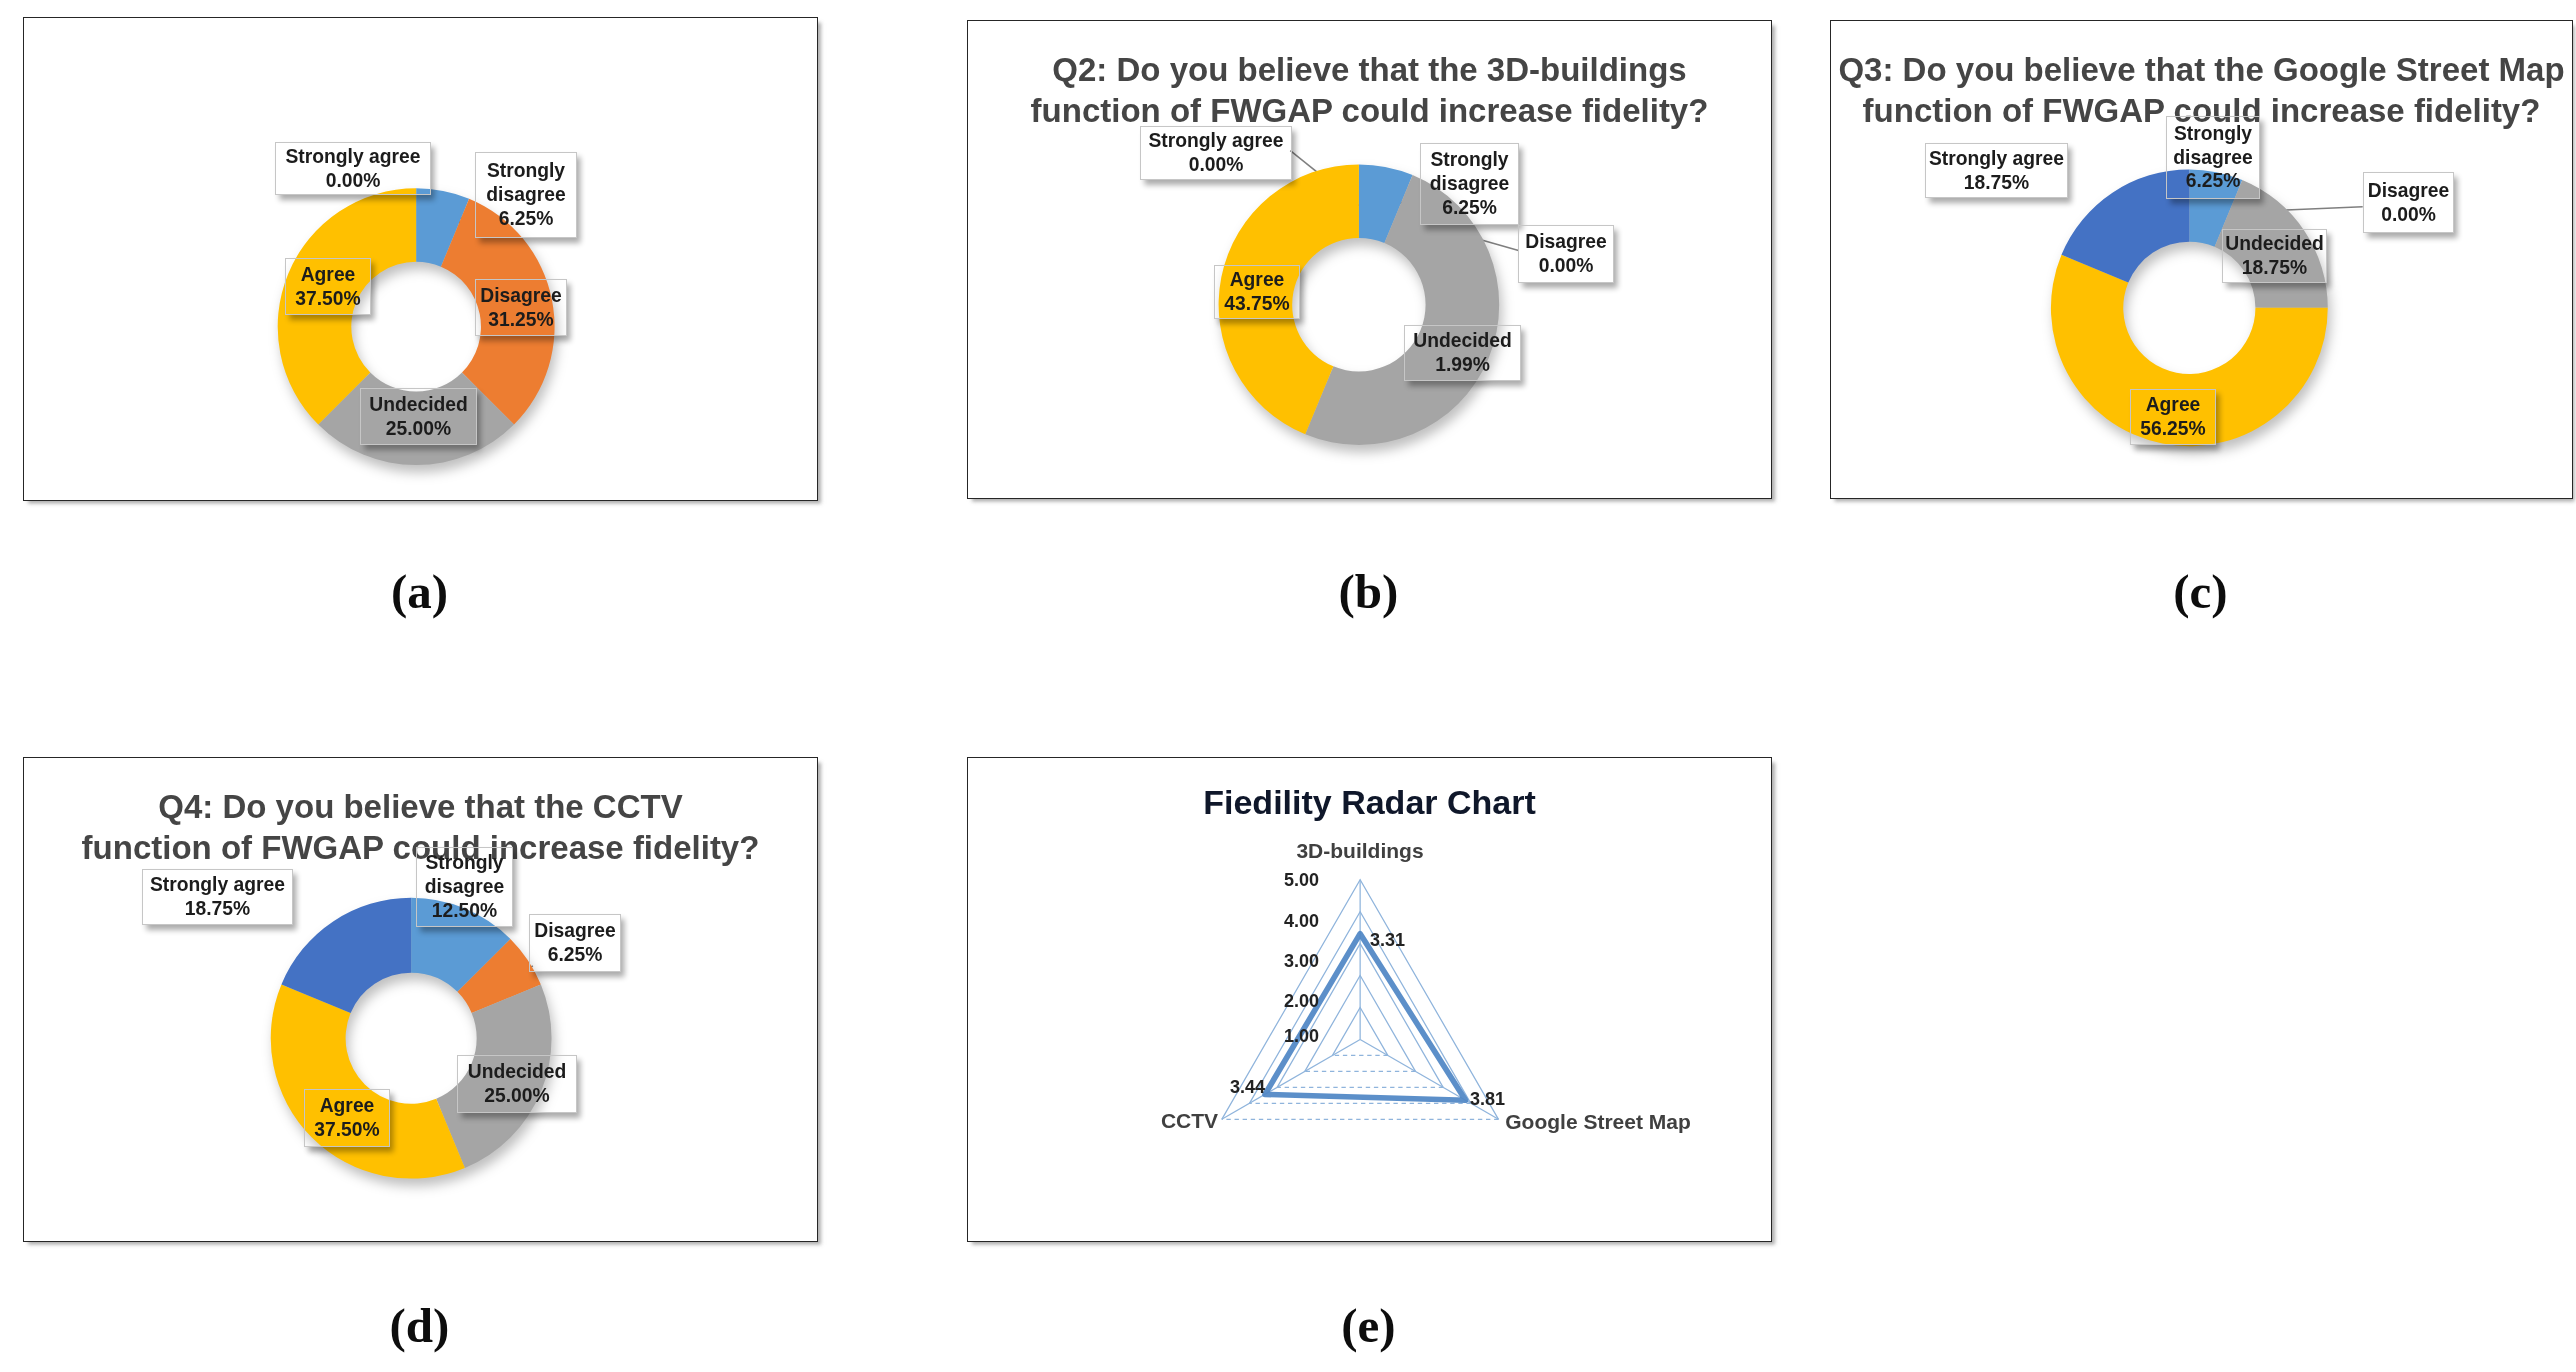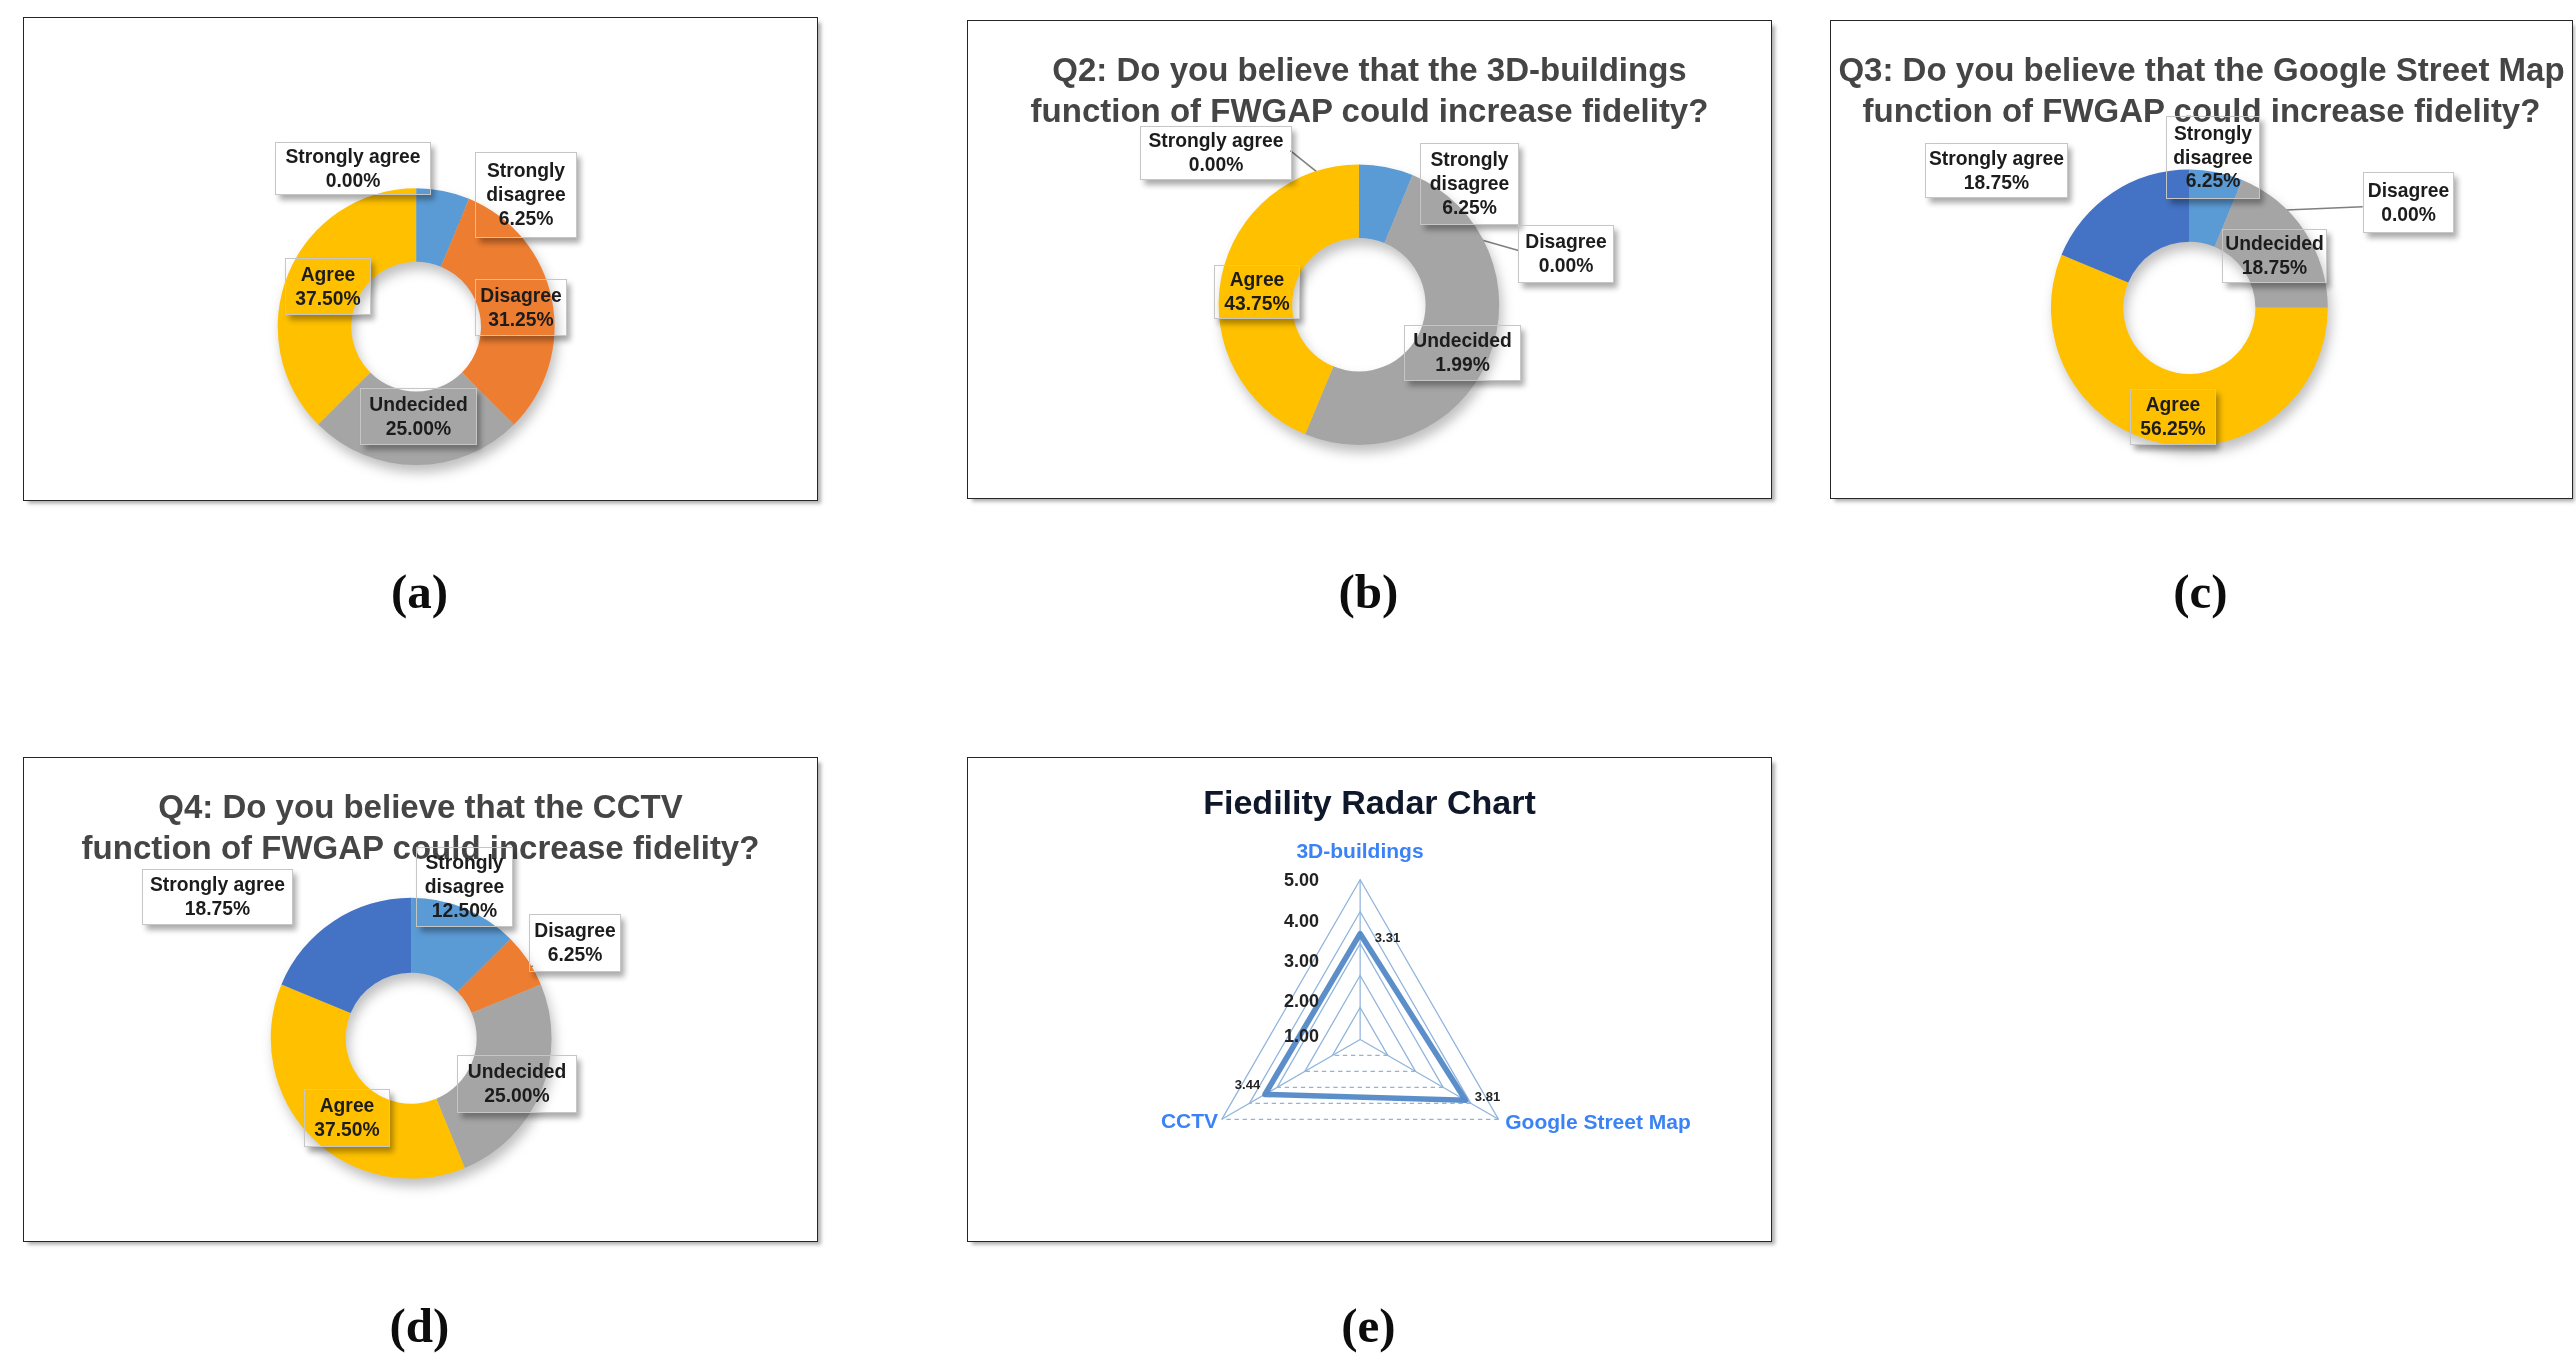--- a/index.html
+++ b/index.html
@@ -16,7 +16,7 @@
        text-align:center;border:1.2px solid #c6c6c6;background:transparent;
        box-shadow:4.4px 5px 5.6px rgba(0,0,0,.33);
        font-size:19.3px;font-weight:700;color:#1c1c1c;line-height:1.24;}
-  .axis-lbl{position:absolute;text-align:center;font-size:21px;font-weight:700;color:#3b82f6;}
+  .axis-lbl{position:absolute;text-align:center;font-size:21px;font-weight:700;color:#404040;}
   .tick-lbl{position:absolute;width:69px;text-align:left;font-size:18px;font-weight:600;color:#222;}
   .val-lbl{position:absolute;width:75px;text-align:center;font-size:13px;font-weight:700;color:#222;}
   .caption{position:absolute;text-align:center;font-family:"Liberation Serif",serif;

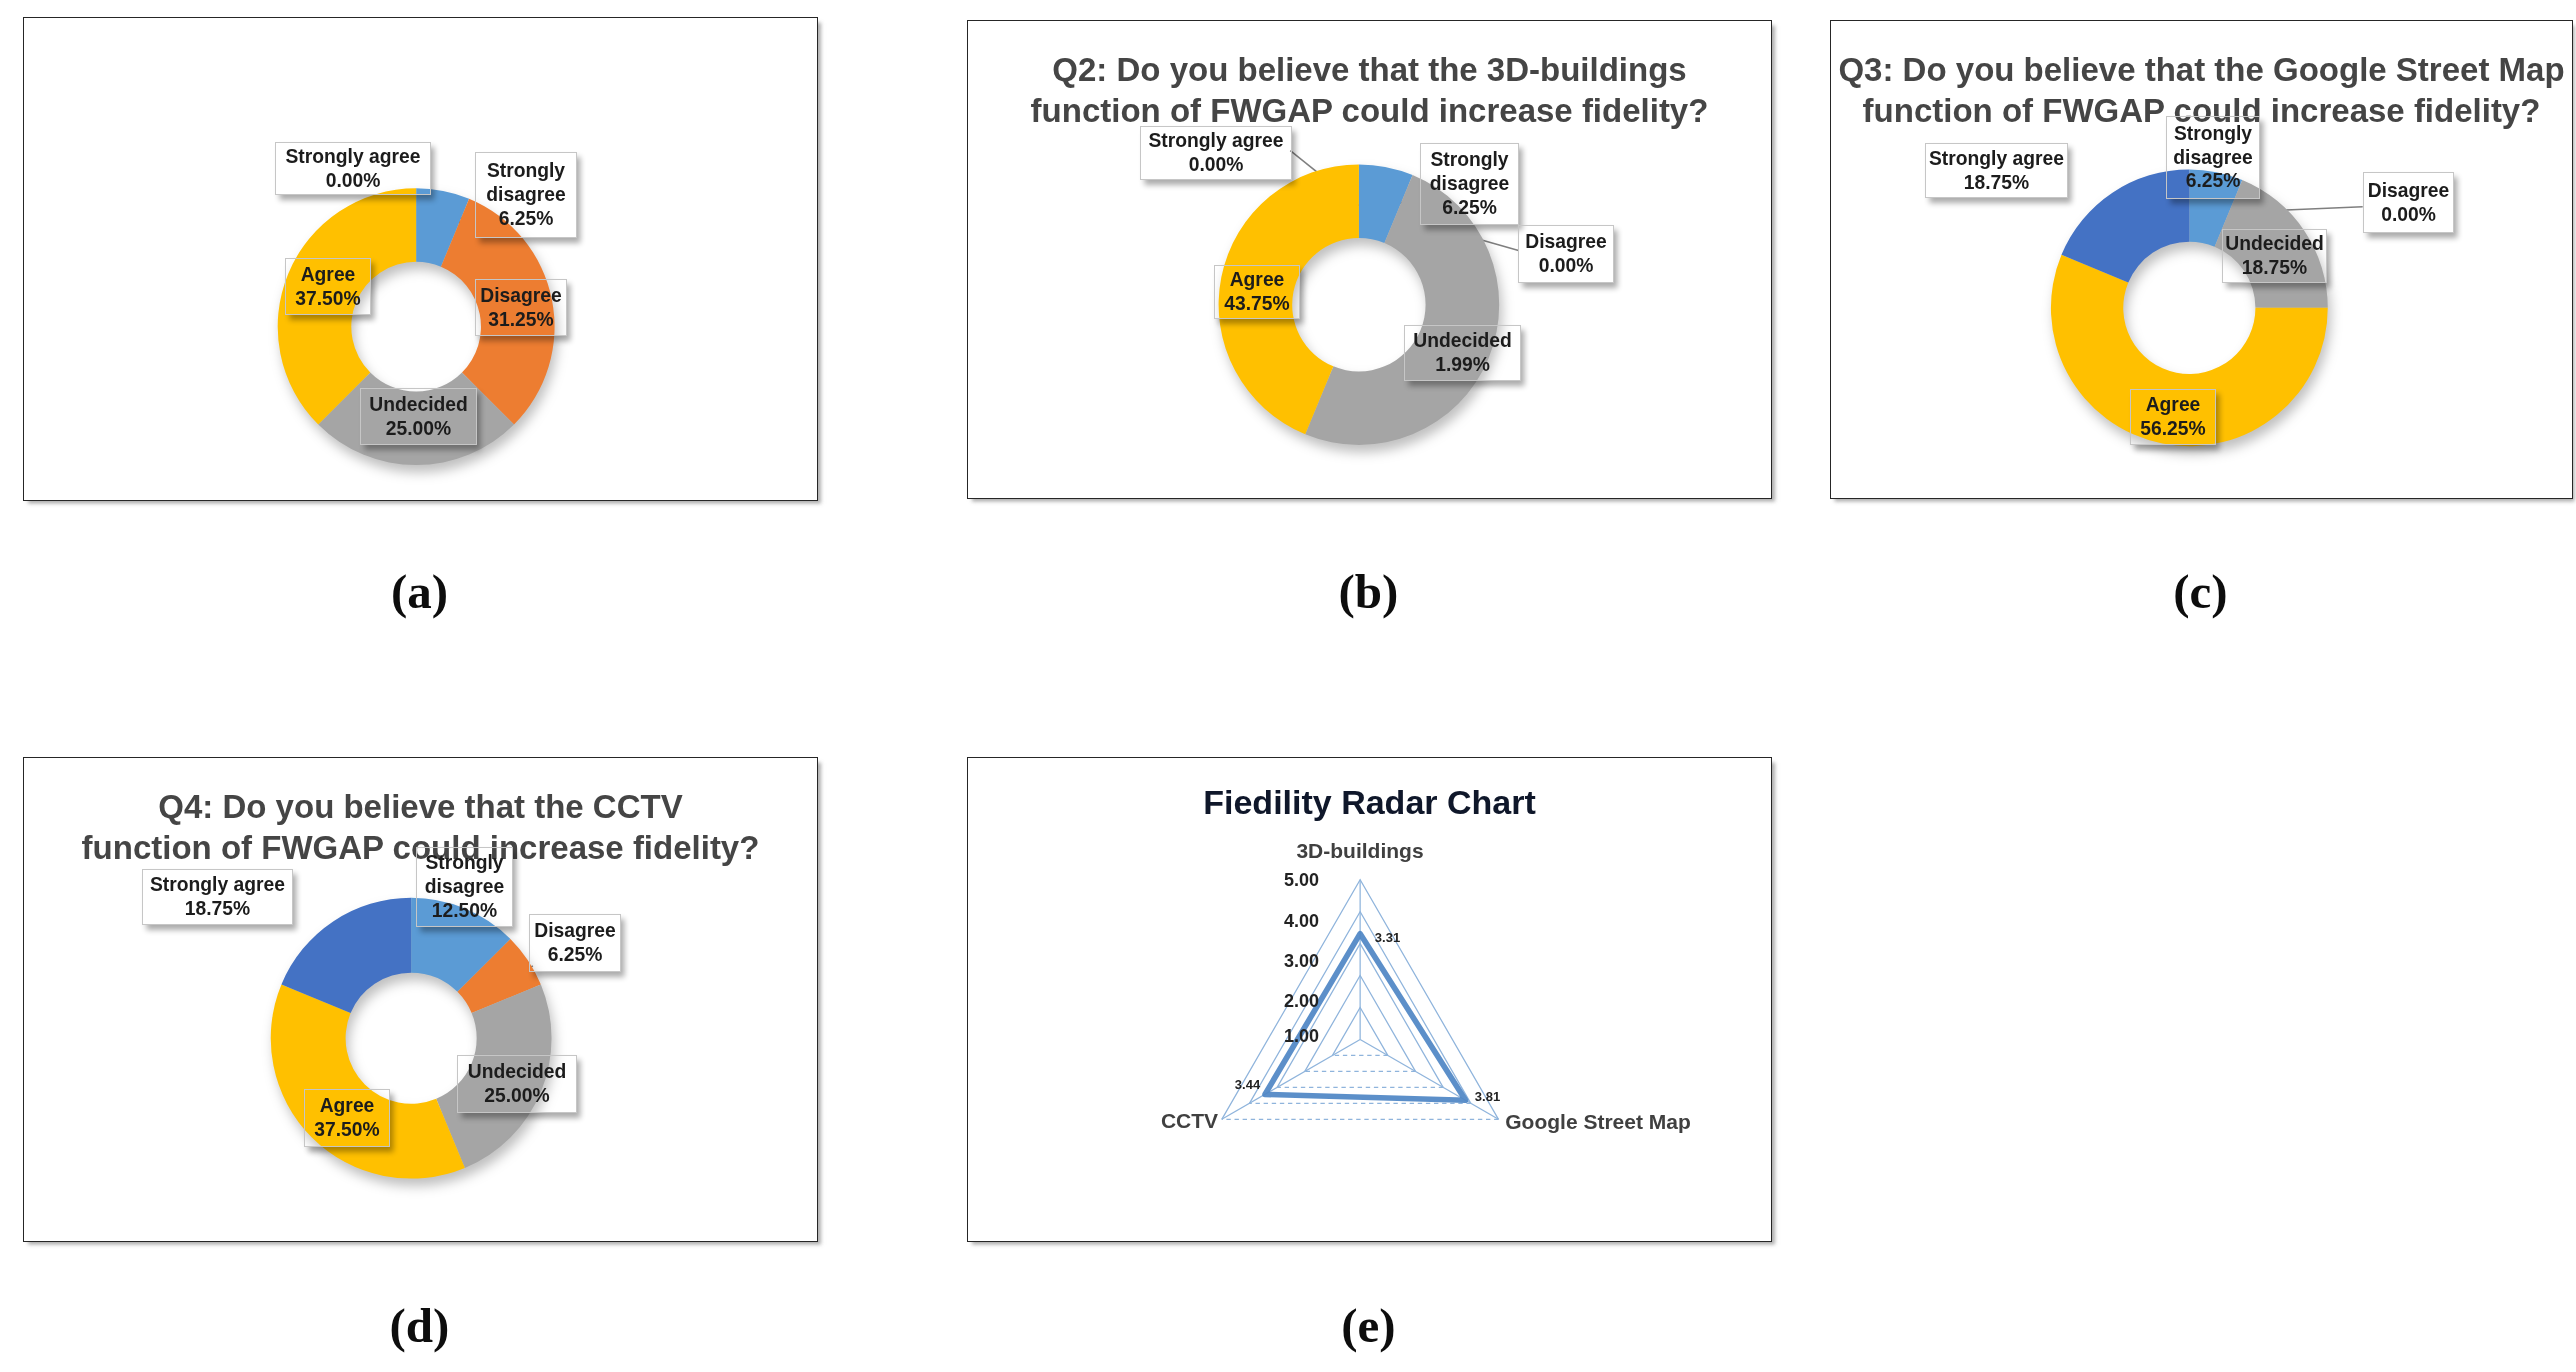--- a/index.html
+++ b/index.html
@@ -18,7 +18,7 @@
        font-size:19.3px;font-weight:700;color:#1c1c1c;line-height:1.24;}
   .axis-lbl{position:absolute;text-align:center;font-size:21px;font-weight:700;color:#404040;}
   .tick-lbl{position:absolute;width:69px;text-align:left;font-size:18px;font-weight:600;color:#222;}
-  .val-lbl{position:absolute;width:75px;text-align:center;font-size:13px;font-weight:700;color:#222;}
+  .val-lbl{position:absolute;width:75px;text-align:center;font-size:18px;font-weight:700;color:#222;}
   .caption{position:absolute;text-align:center;font-family:"Liberation Serif",serif;
            font-size:49px;font-weight:700;color:#0d0d0d;}
 </style>

